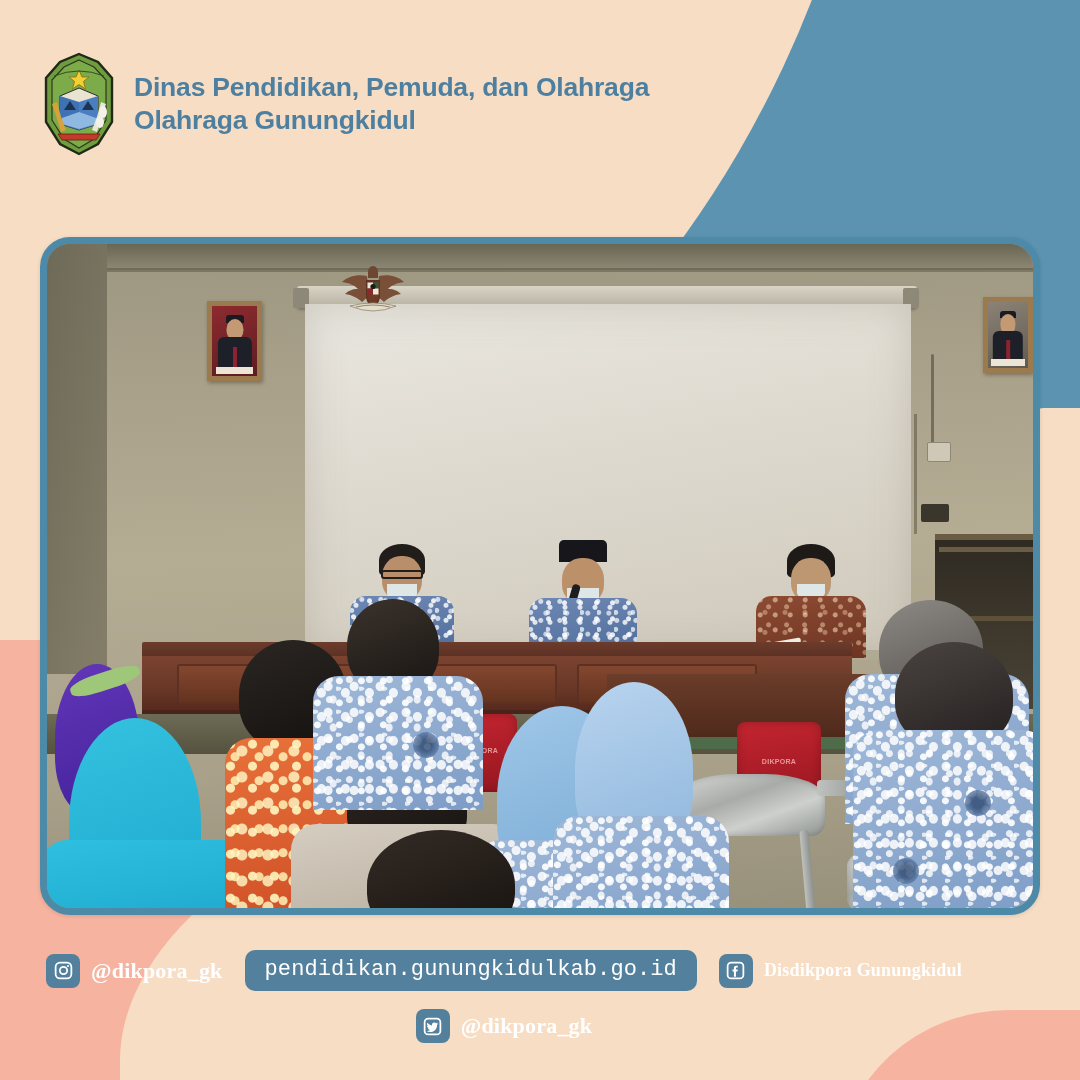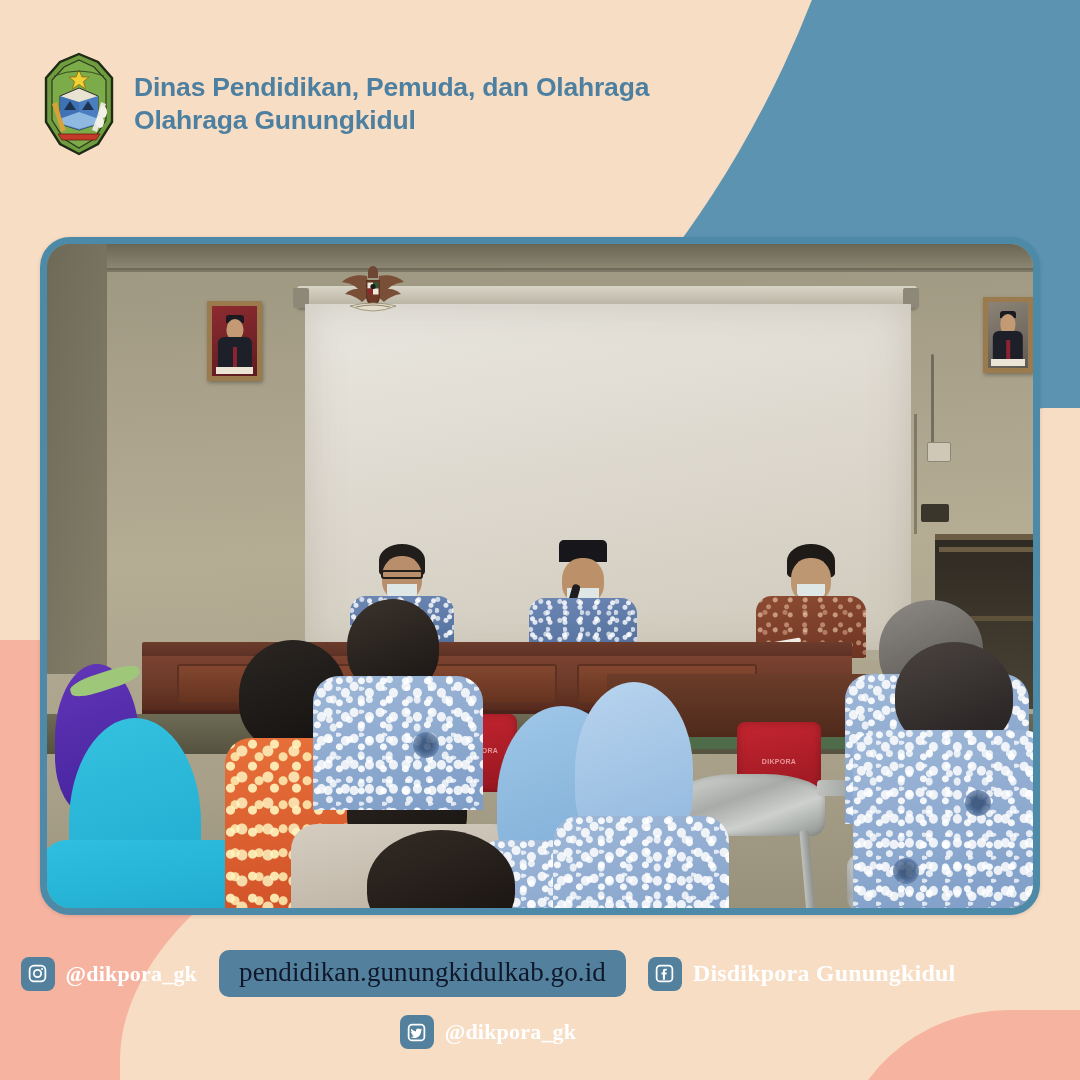--- a/index.html
+++ b/index.html
@@ -423,7 +423,7 @@
   
   .footer {
     position: absolute;
-    left: 0; top: 950px;
+    left: 16px; top: 950px;
     width: 976px;
     z-index: 14;
   }

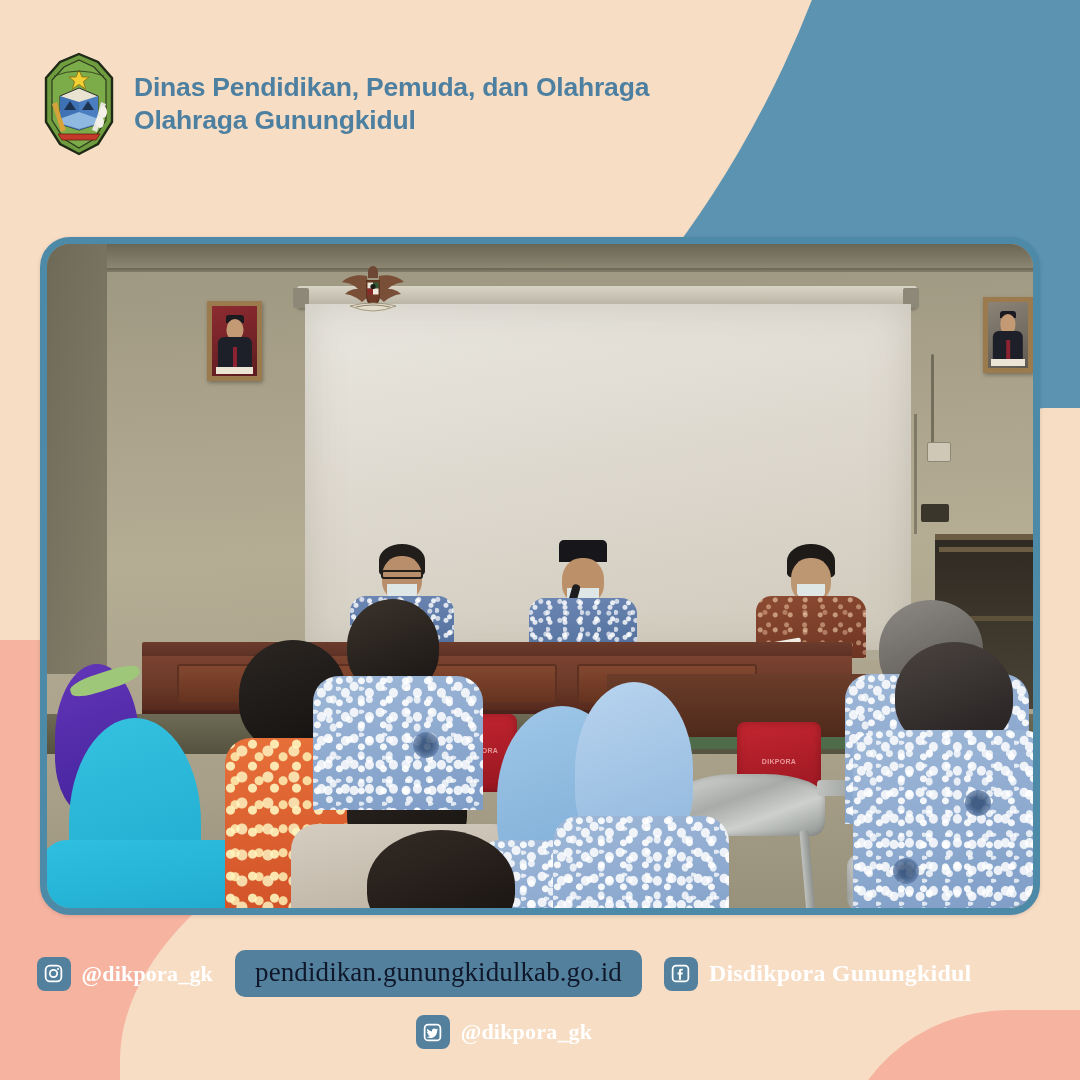--- a/index.html
+++ b/index.html
@@ -451,9 +451,9 @@
   .social-label.small { font-size: 24px; }
   .url-pill {
     background: #53809c;
-    color: #0f172a;
-    font-family: Liberation Serif, serif;
-    font-size: 27px;
+    color: #ffffff;
+    font-family: Liberation Mono, monospace;
+    font-size: 22px;
     padding: 7px 20px 9px;
     border-radius: 10px;
     white-space: nowrap;

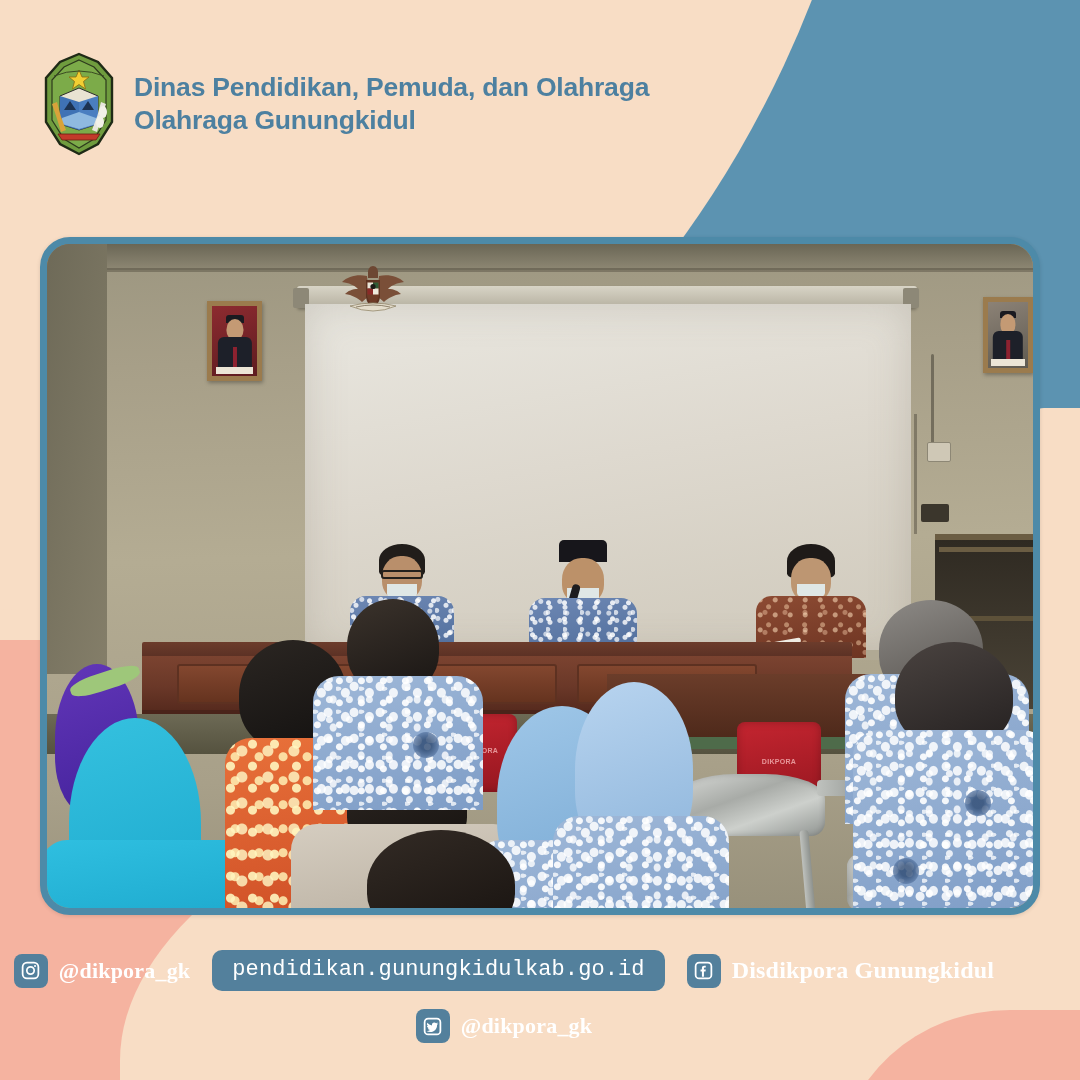--- a/index.html
+++ b/index.html
@@ -448,7 +448,7 @@
     letter-spacing: .2px;
     white-space: nowrap;
   }
-  .social-label.small { font-size: 24px; }
+  .social-label.small { font-size: 18px; }
   .url-pill {
     background: #53809c;
     color: #ffffff;

